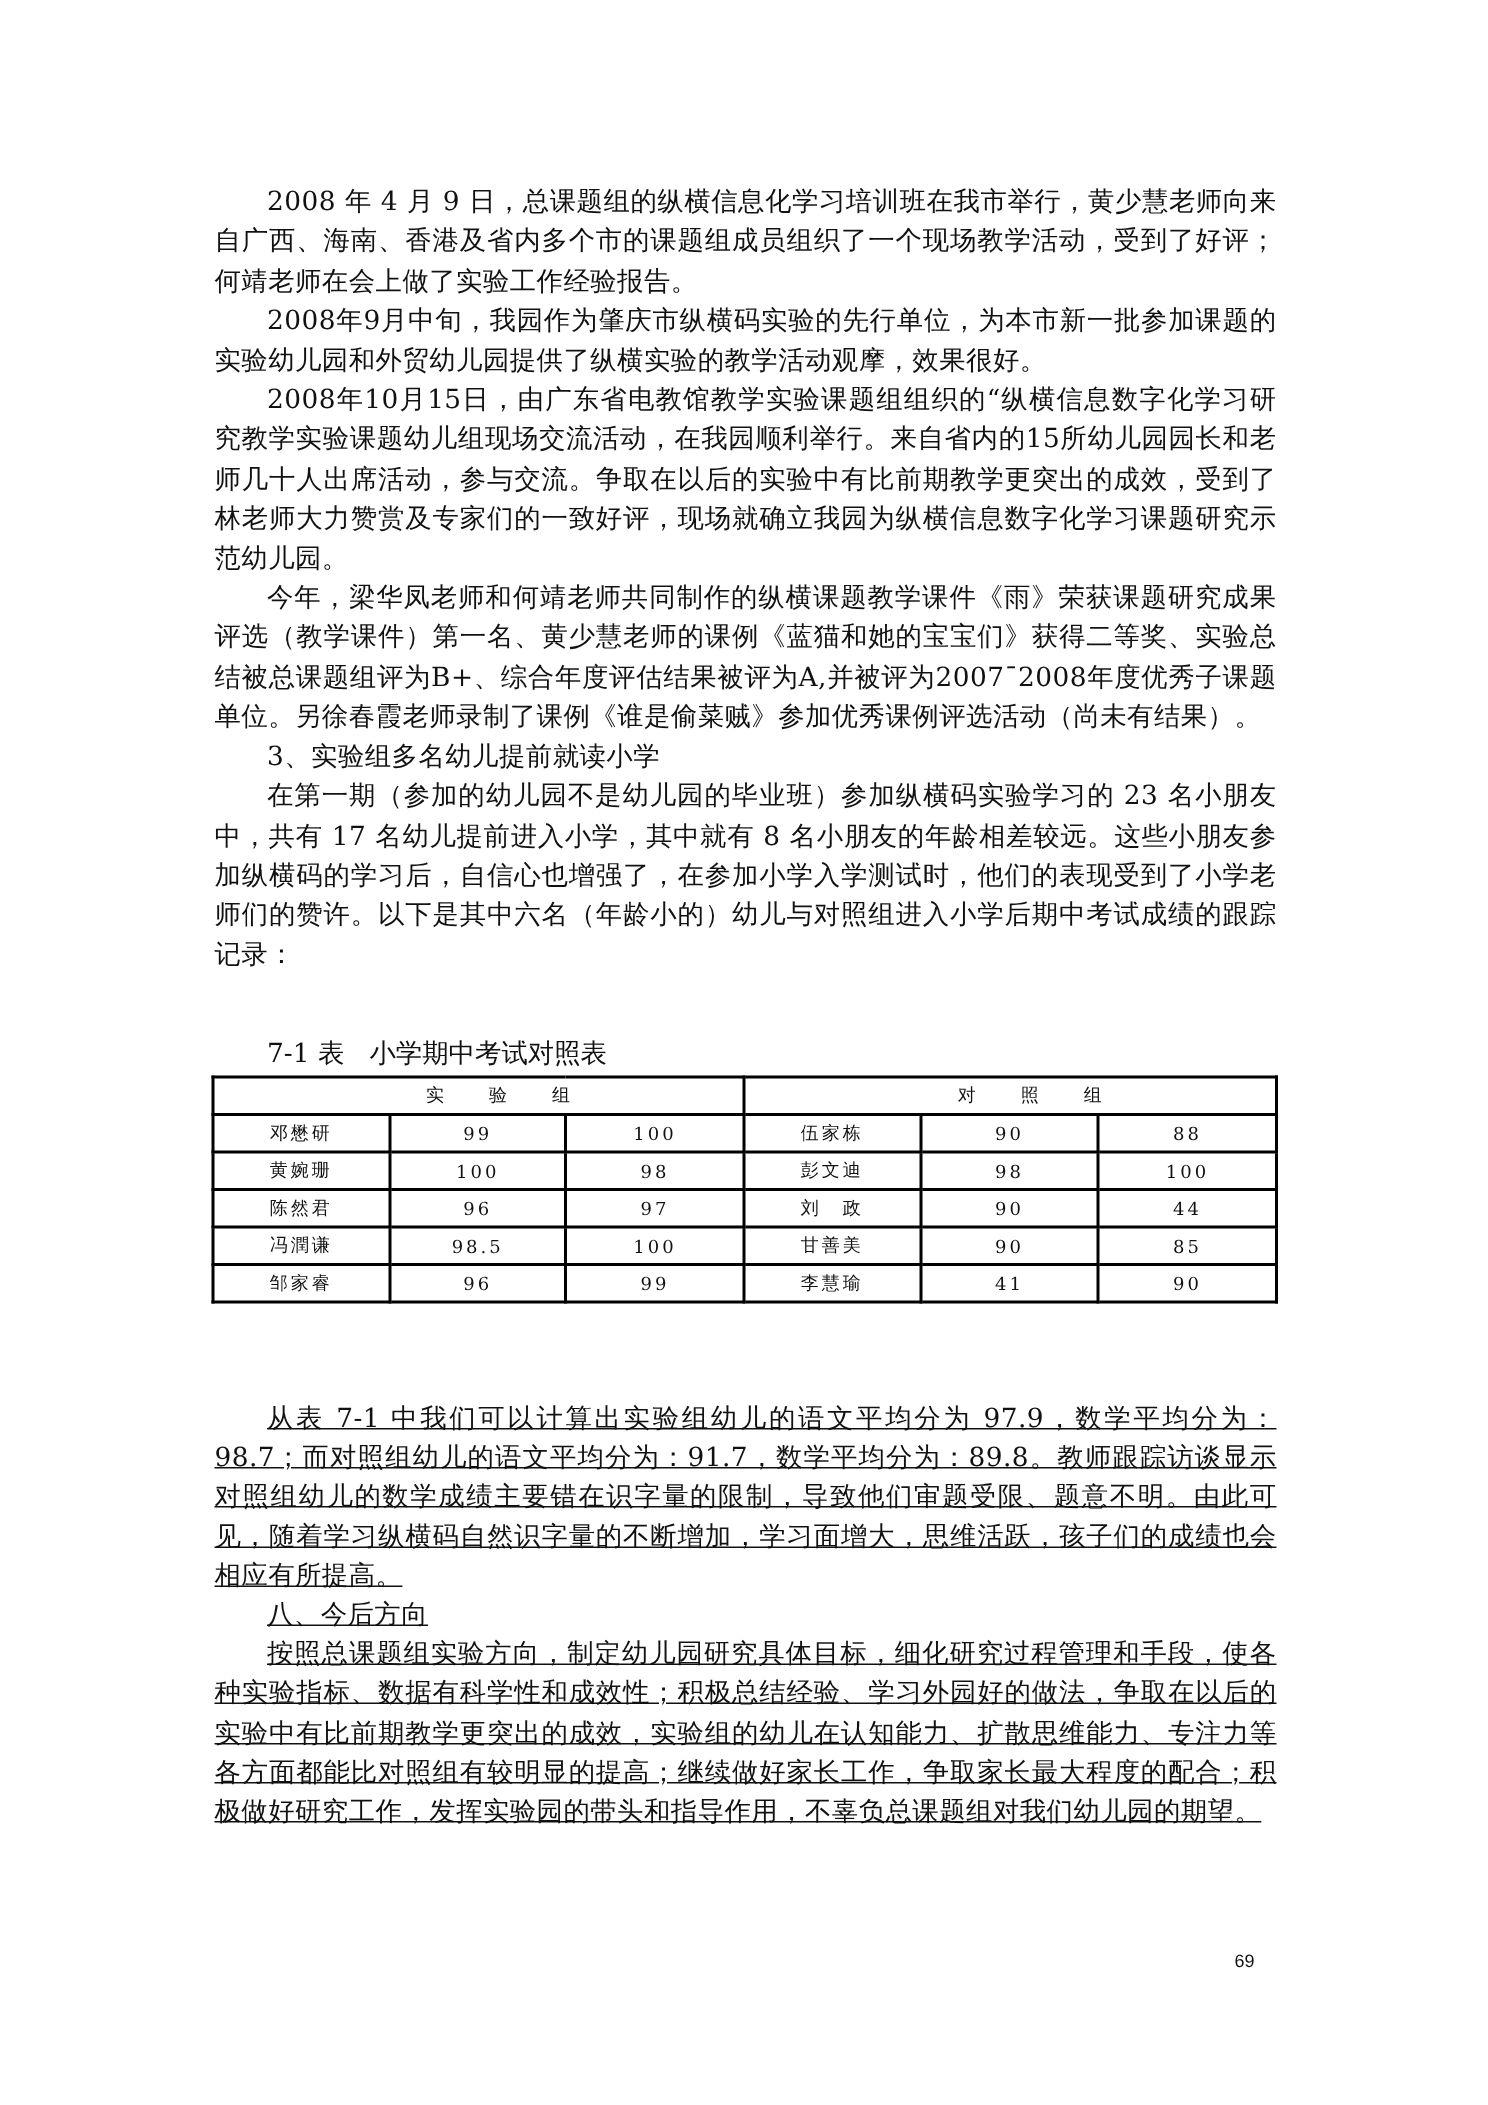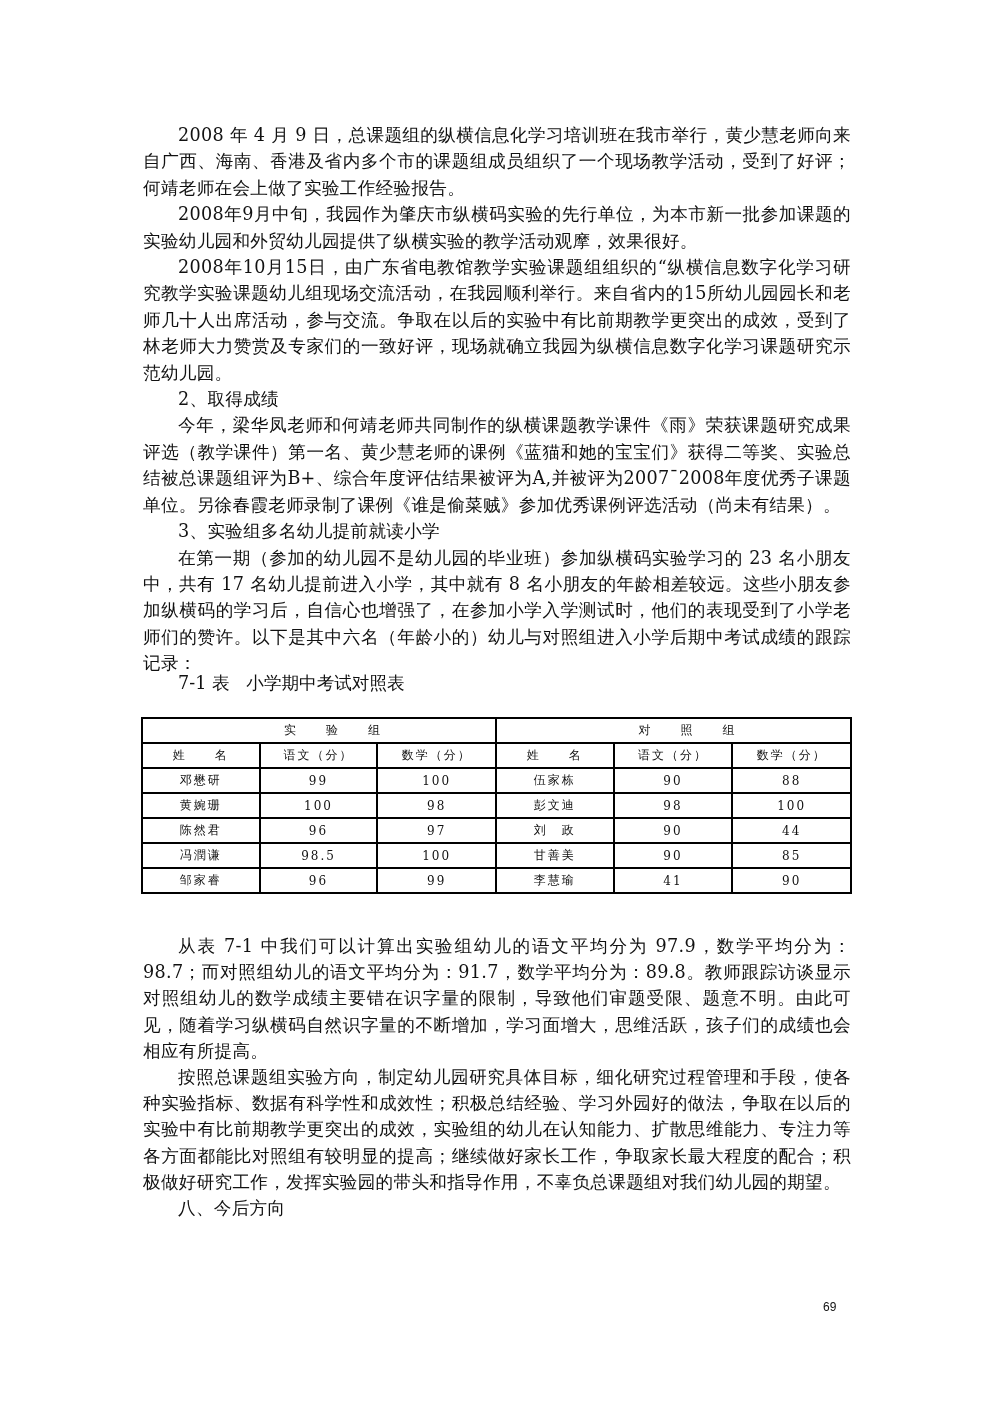--- a/index.html
+++ b/index.html
@@ -26,7 +26,6 @@
     <p class="p">2008 年 4 月 9 日，总课题组的纵横信息化学习培训班在我市举行，黄少慧老师向来自广西、海南、香港及省内多个市的课题组成员组织了一个现场教学活动，受到了好评；何靖老师在会上做了实验工作经验报告。</p>
     <p class="p">2008年9月中旬，我园作为肇庆市纵横码实验的先行单位，为本市新一批参加课题的实验幼儿园和外贸幼儿园提供了纵横实验的教学活动观摩，效果很好。</p>
     <p class="p">2008年10月15日，由广东省电教馆教学实验课题组组织的“纵横信息数字化学习研究教学实验课题幼儿组现场交流活动，在我园顺利举行。来自省内的15所幼儿园园长和老师几十人出席活动，参与交流。争取在以后的实验中有比前期教学更突出的成效，受到了林老师大力赞赏及专家们的一致好评，现场就确立我园为纵横信息数字化学习课题研究示范幼儿园。</p>
-    <p class="p">2、取得成绩</p>
     <p class="p">今年，梁华凤老师和何靖老师共同制作的纵横课题教学课件《雨》荣获课题研究成果评选（教学课件）第一名、黄少慧老师的课例《蓝猫和她的宝宝们》获得二等奖、实验总结被总课题组评为B+、综合年度评估结果被评为A,并被评为2007¯2008年度优秀子课题单位。另徐春霞老师录制了课例《谁是偷菜贼》参加优秀课例评选活动（尚未有结果）。</p>
     <p class="p">3、实验组多名幼儿提前就读小学</p>
     <p class="p">在第一期（参加的幼儿园不是幼儿园的毕业班）参加纵横码实验学习的 23 名小朋友中，共有 17 名幼儿提前进入小学，其中就有 8 名小朋友的年龄相差较远。这些小朋友参加纵横码的学习后，自信心也增强了，在参加小学入学测试时，他们的表现受到了小学老师们的赞许。以下是其中六名（年龄小的）幼儿与对照组进入小学后期中考试成绩的跟踪记录：</p>

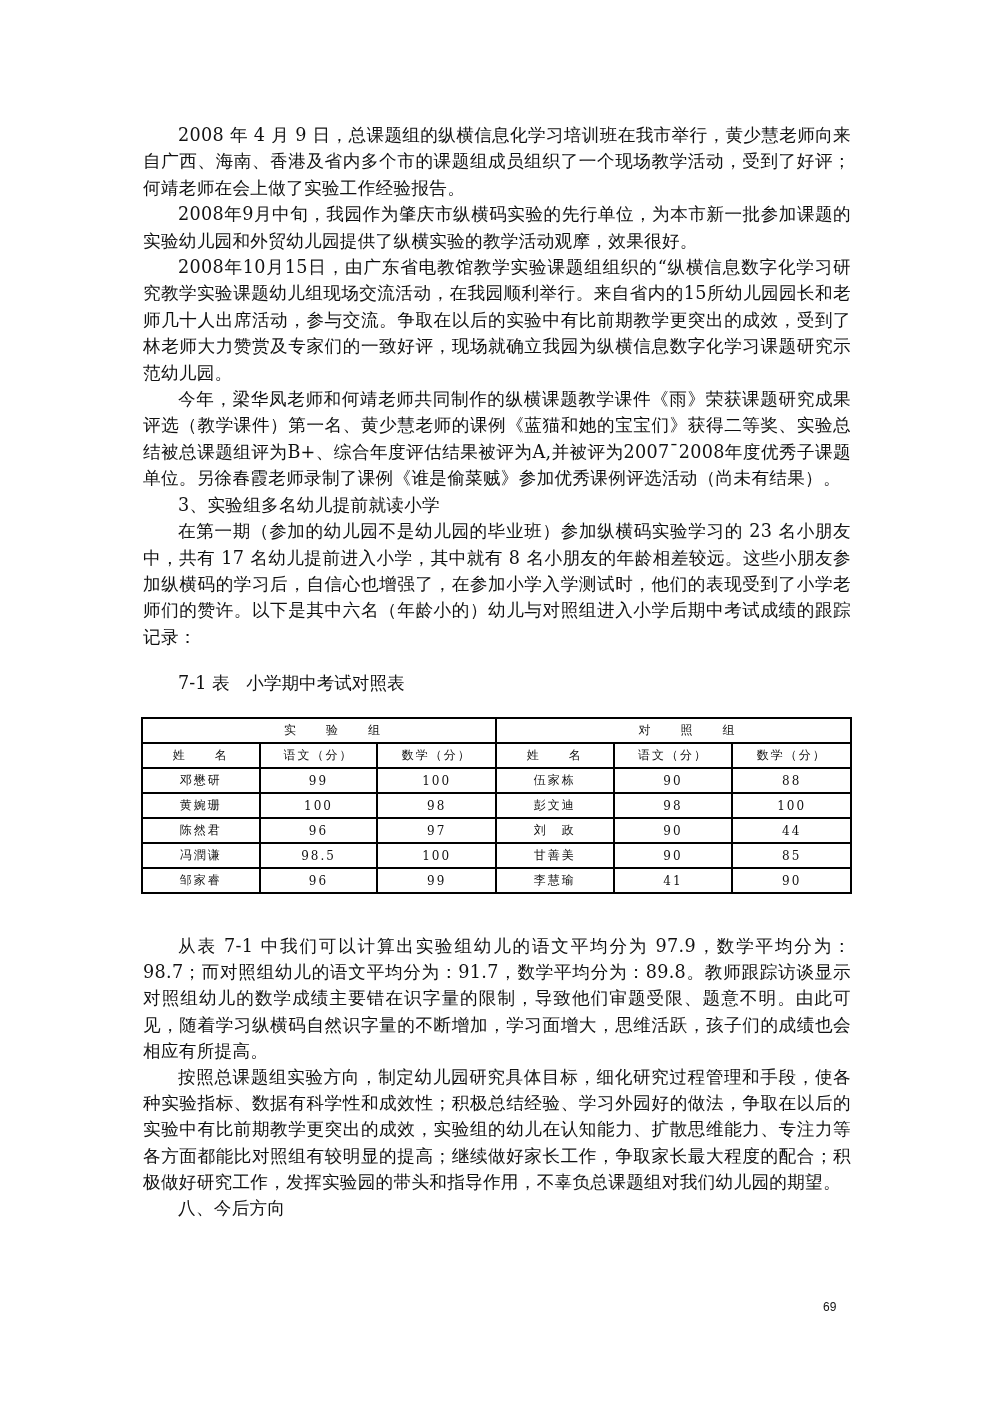--- a/index.html
+++ b/index.html
@@ -9,7 +9,7 @@
   .text { position:absolute; left:143px; width:708px; font-size:17.6px; line-height:26.4px;
           letter-spacing:0.3px; text-align:justify; }
   .p { margin:0; text-indent:35px; }
-  .caption { position:absolute; left:178px; top:670px; font-size:17.6px; line-height:26px; white-space:pre; }
+  .caption { position:absolute; left:178px; top:690px; font-size:17.6px; line-height:26px; white-space:pre; }
   table.t { position:absolute; left:141px; top:717px; width:711px; border-collapse:collapse;
             font-size:12px; letter-spacing:2px; }
   table.t td { border:2px solid #000; height:23px; text-align:center; padding:0; vertical-align:middle; }

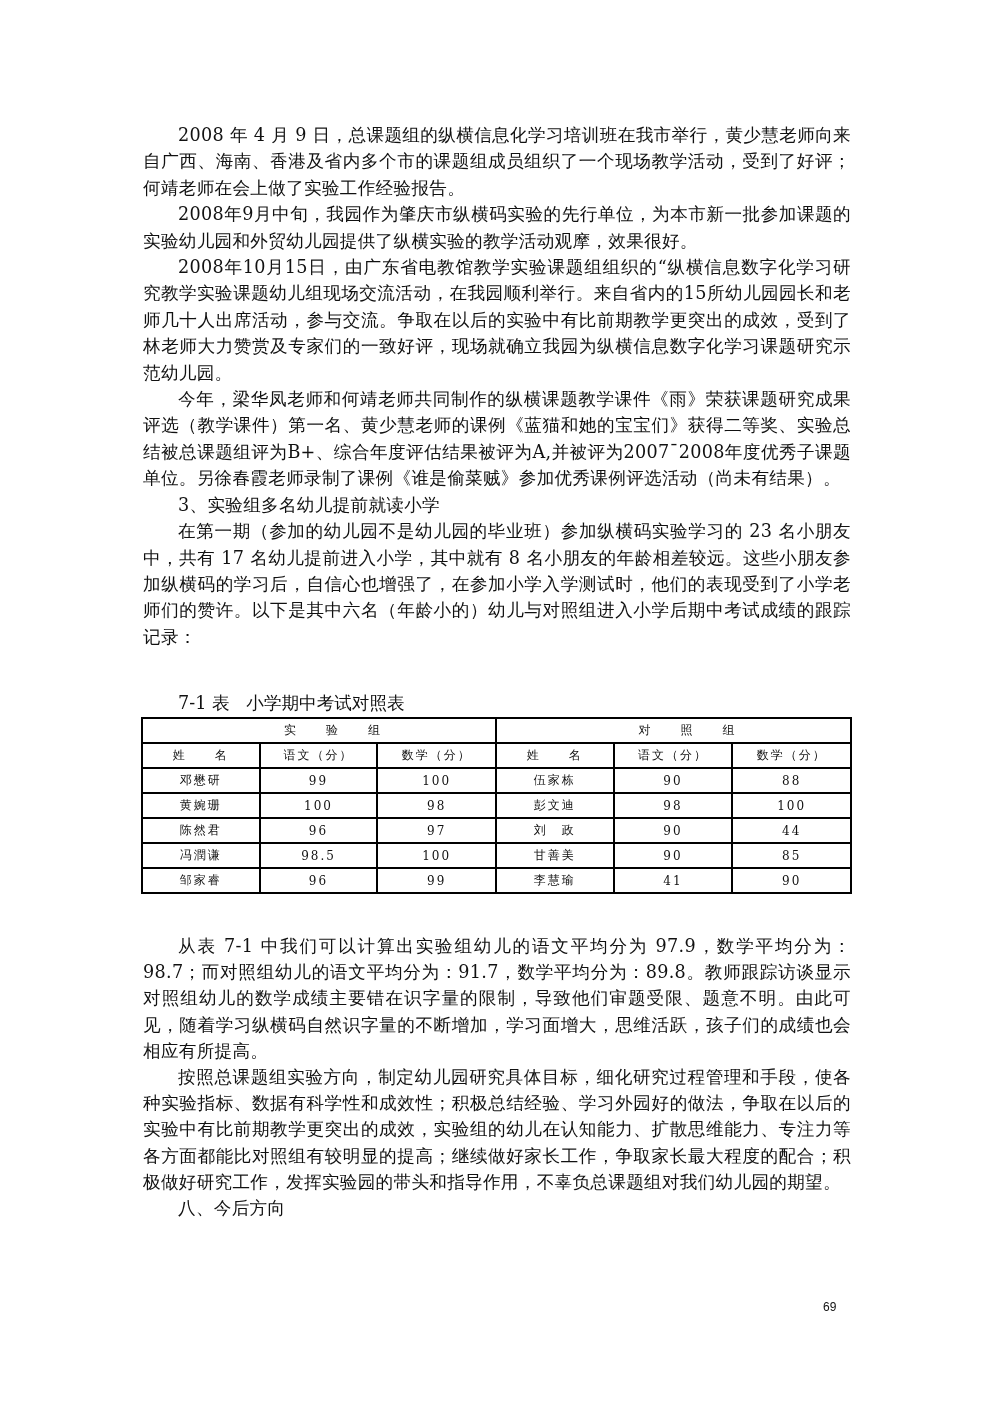--- a/index.html
+++ b/index.html
@@ -46,14 +46,6 @@
         <tr>
       <td colspan="3" class="hdr">实　　验　　组</td>
       <td colspan="3" class="hdr">对　　照　　组</td>
-    </tr>
-    <tr>
-      <td>姓　　名</td>
-      <td>语文（分）</td>
-      <td>数学（分）</td>
-      <td>姓　　名</td>
-      <td>语文（分）</td>
-      <td>数学（分）</td>
     </tr>
     <tr>
       <td>邓懋研</td>

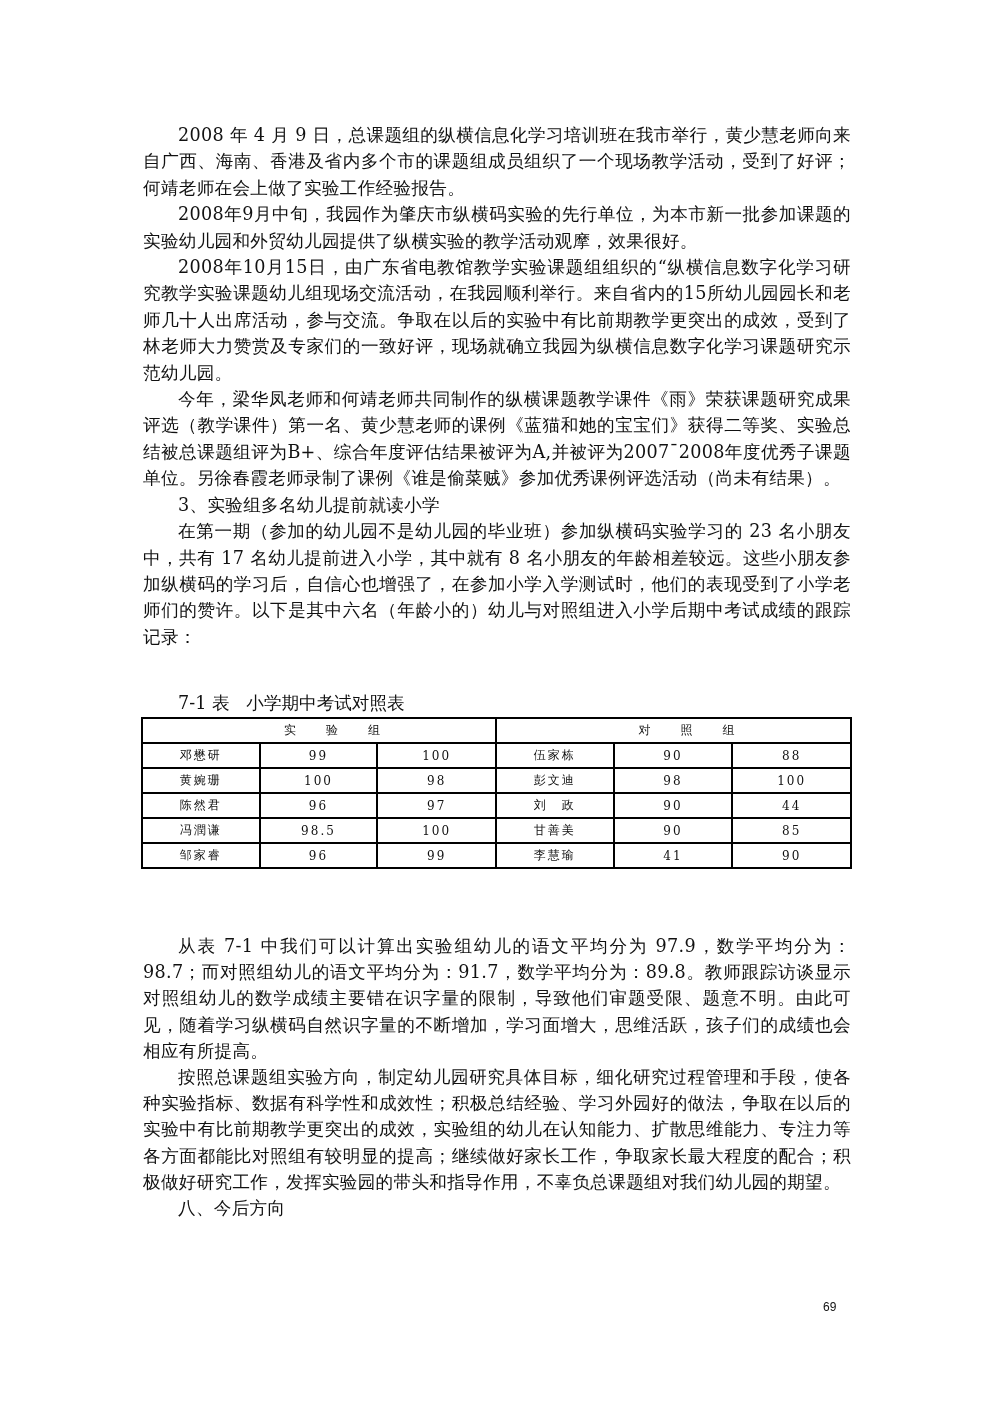--- a/index.html
+++ b/index.html
@@ -15,7 +15,7 @@
   table.t td { border:2px solid #000; height:23px; text-align:center; padding:0; vertical-align:middle; }
   table.t td.hdr { letter-spacing:2px;padding-left:28px; }
   .footer { position:absolute; left:823px; top:1300px; font-size:12px; font-family:"Liberation Sans",sans-serif; }
-  .text2 { position:absolute; left:143px; width:708px; font-size:17.6px; line-height:26.2px; letter-spacing:0.3px; text-align:justify; }
+  .text2 { position:absolute; left:143px; width:708px; font-size:17.6px; line-height:26.2px; letter-spacing:0.3px; text-align:justify;text-decoration:underline; }
 </style>
 </head>
 <body>

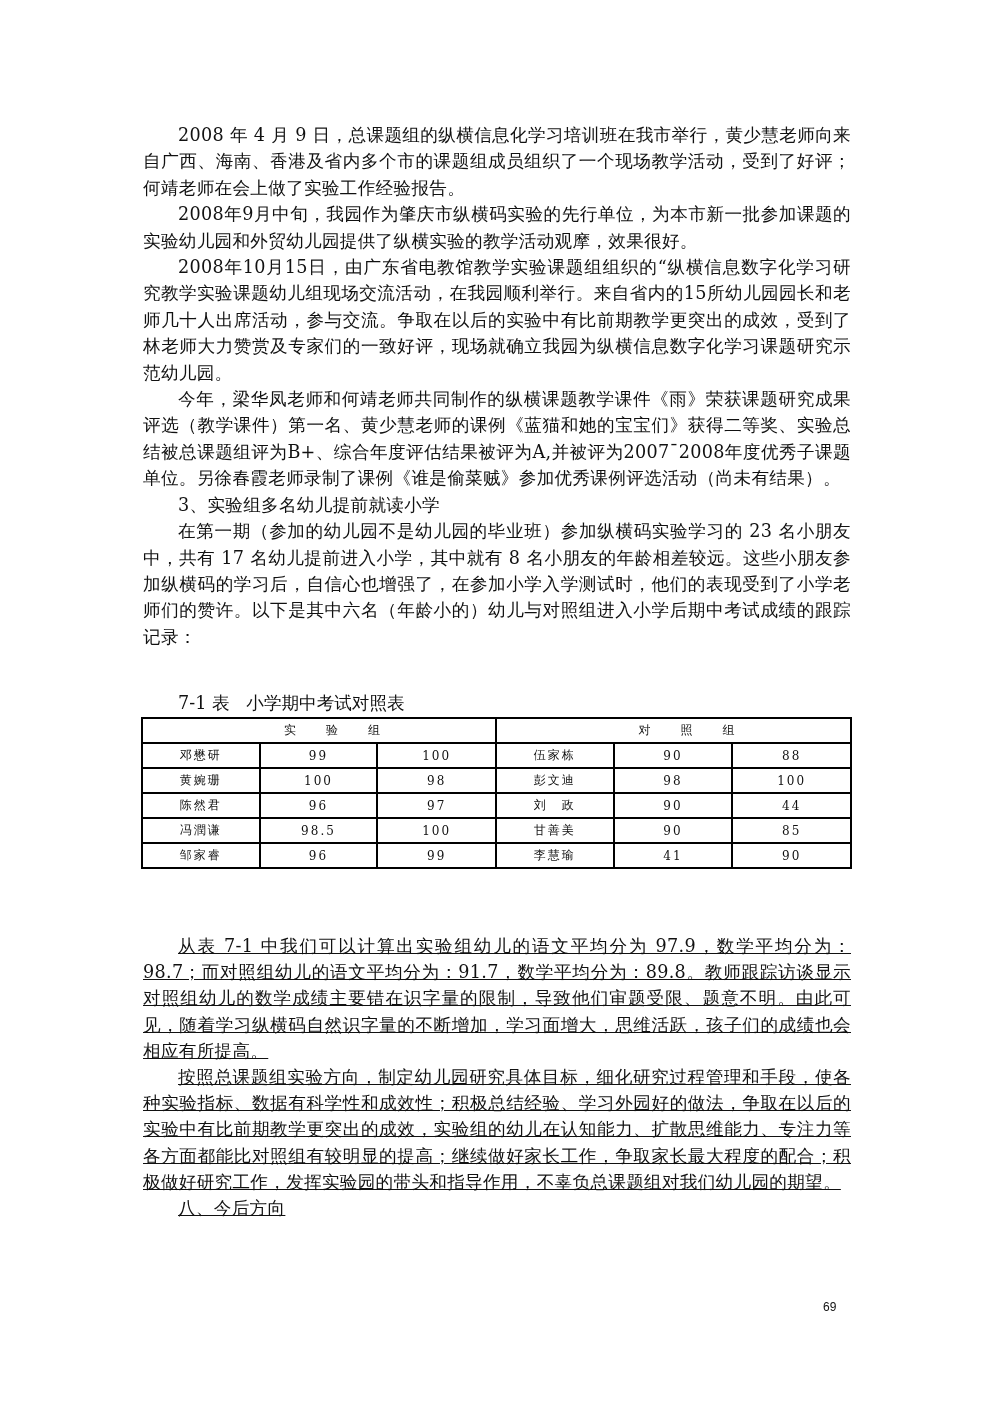--- a/index.html
+++ b/index.html
@@ -92,8 +92,8 @@
 
   <div class="text2" style="top:933px;">
     <p class="p">从表 7-1 中我们可以计算出实验组幼儿的语文平均分为 97.9，数学平均分为：98.7；而对照组幼儿的语文平均分为：91.7，数学平均分为：89.8。教师跟踪访谈显示对照组幼儿的数学成绩主要错在识字量的限制，导致他们审题受限、题意不明。由此可见，随着学习纵横码自然识字量的不断增加，学习面增大，思维活跃，孩子们的成绩也会相应有所提高。</p>
+    <p class="p">八、今后方向</p>
     <p class="p">按照总课题组实验方向，制定幼儿园研究具体目标，细化研究过程管理和手段，使各种实验指标、数据有科学性和成效性；积极总结经验、学习外园好的做法，争取在以后的实验中有比前期教学更突出的成效，实验组的幼儿在认知能力、扩散思维能力、专注力等各方面都能比对照组有较明显的提高；继续做好家长工作，争取家长最大程度的配合；积极做好研究工作，发挥实验园的带头和指导作用，不辜负总课题组对我们幼儿园的期望。</p>
-    <p class="p">八、今后方向</p>
   </div>
 
   <div class="footer">69</div>

